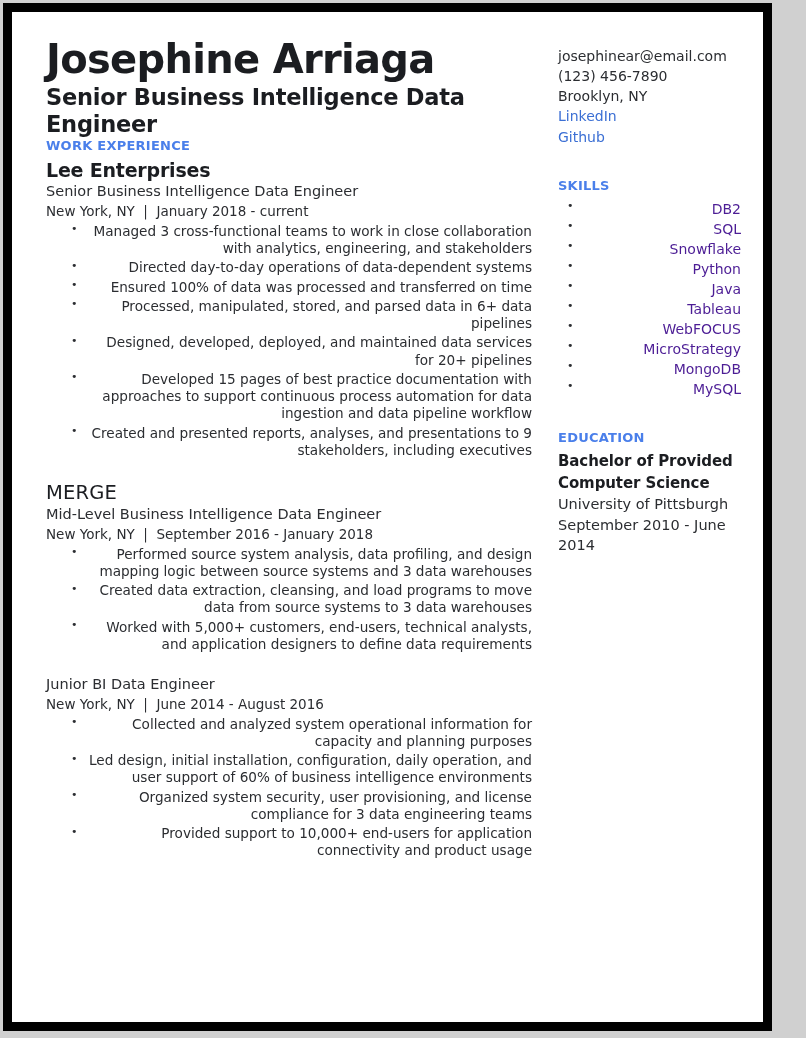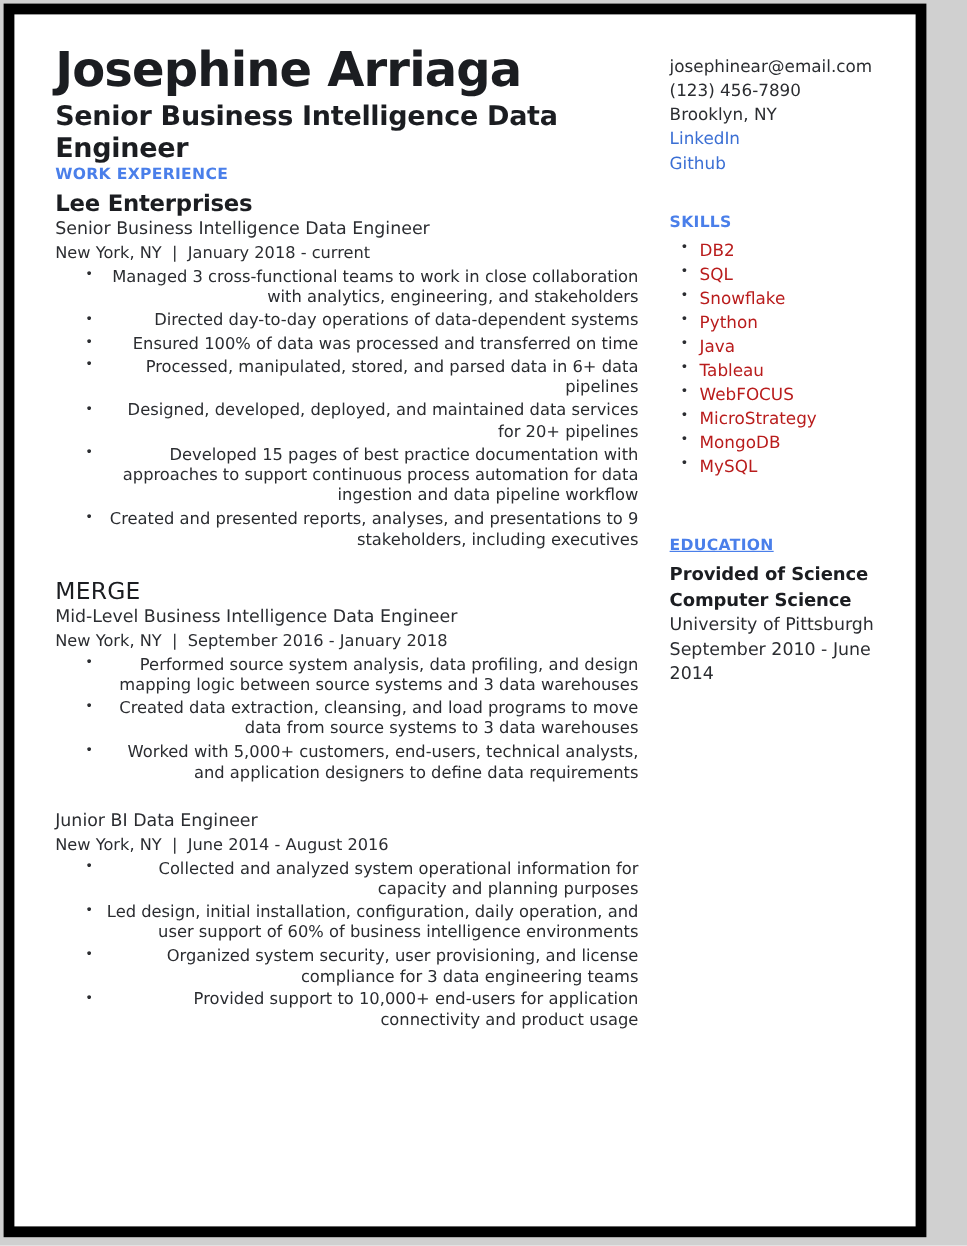--- a/index.html
+++ b/index.html
@@ -161,9 +161,10 @@
   ul.skills > li {
     position: relative;
     font-size: 14px;
-    color: #b91c1c;
+    color: #4c1d95;
     line-height: 1.43;
     padding-left: 16px;
+    text-align: right;
   }
   ul.skills > li::before {
     content: "\2022";

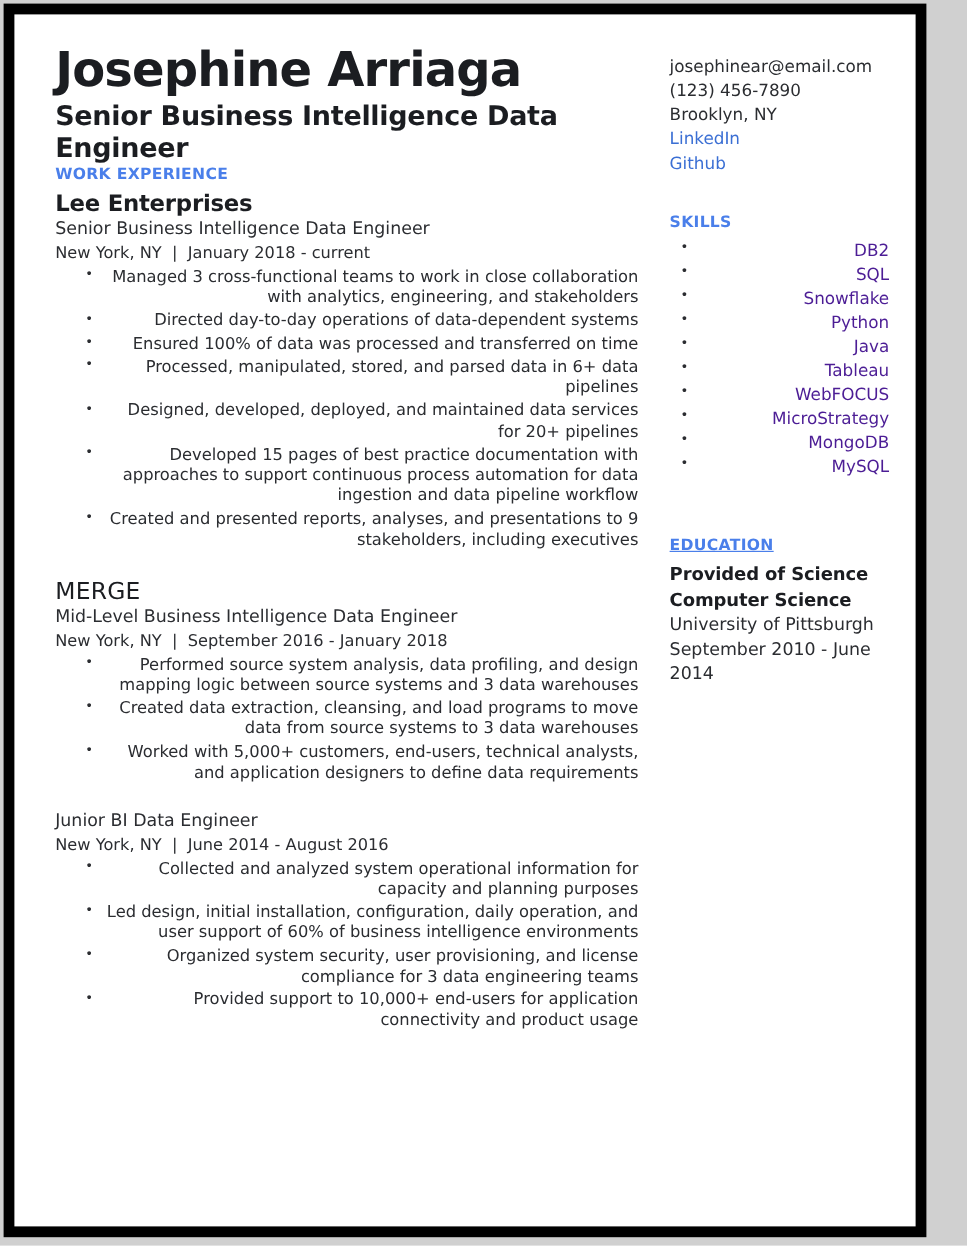--- a/index.html
+++ b/index.html
@@ -176,8 +176,7 @@
   }
 
   .edu-head {
-    margin-top: 48px;
-    text-decoration: underline;
+    margin-top: 31px;
   }
   .edu-degree {
     font-size: 15px;

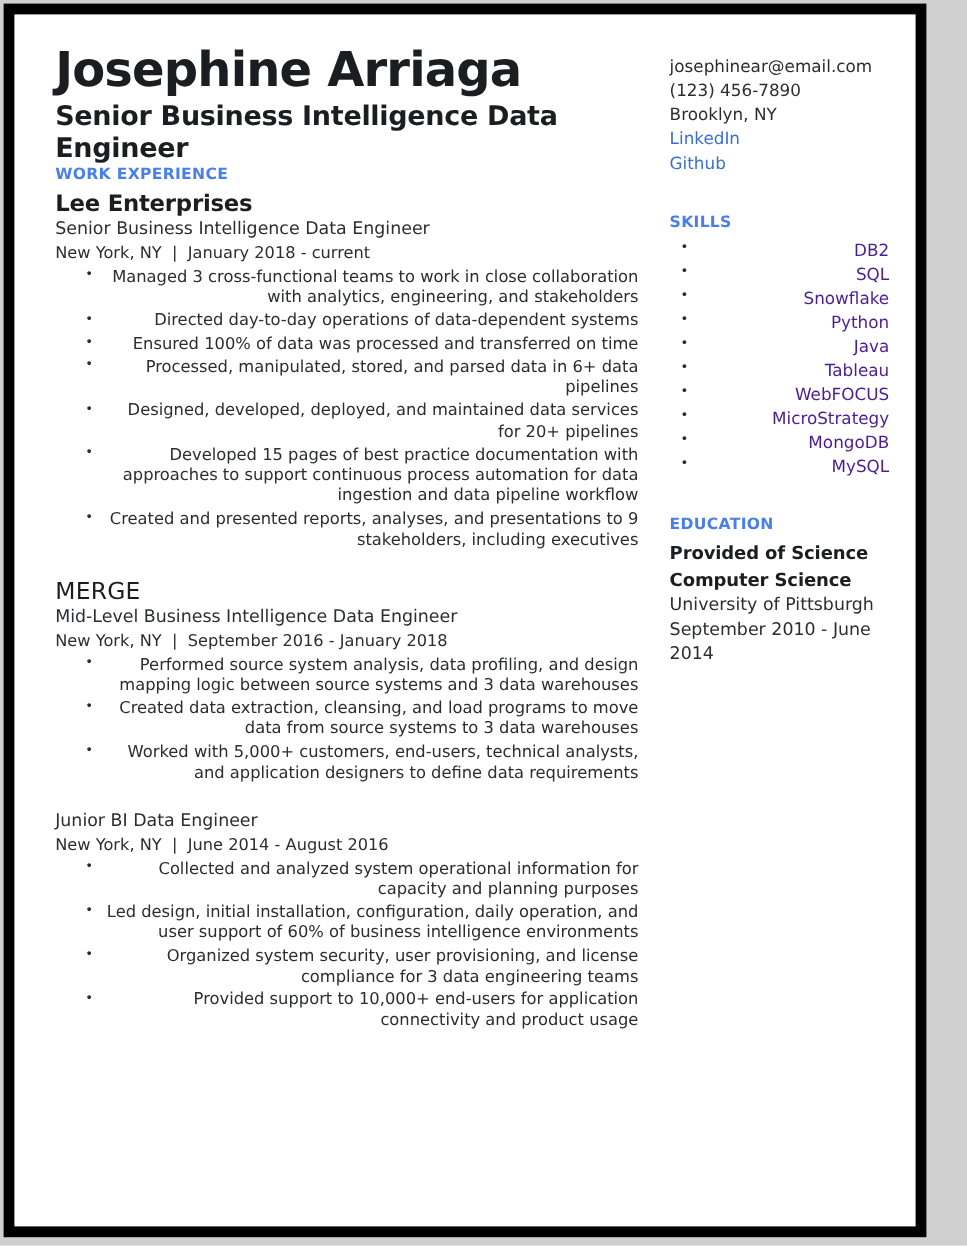--- a/index.html
+++ b/index.html
@@ -266,7 +266,7 @@
         </ul>
 
       <div class="section-head edu-head">EDUCATION</div>
-      <div class="edu-degree">Provided of Science</div>
+      <div class="edu-degree">Bachelor of Provided</div>
       <div class="edu-degree">Computer Science</div>
       <div class="edu-line">University of Pittsburgh</div>
       <div class="edu-line">September 2010 - June 2014</div>

